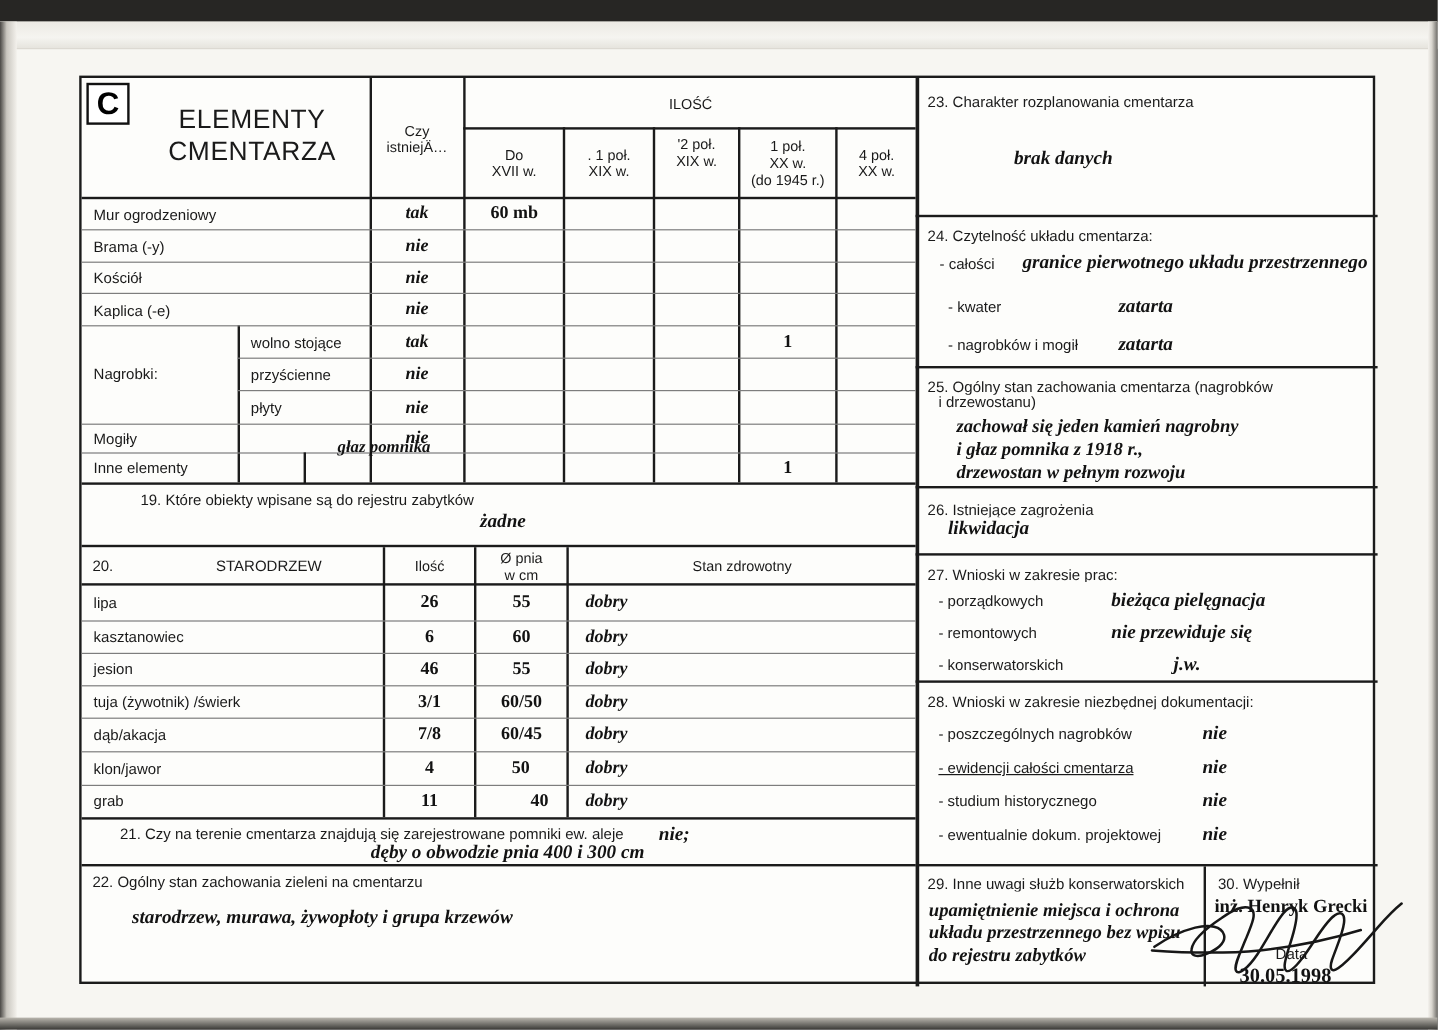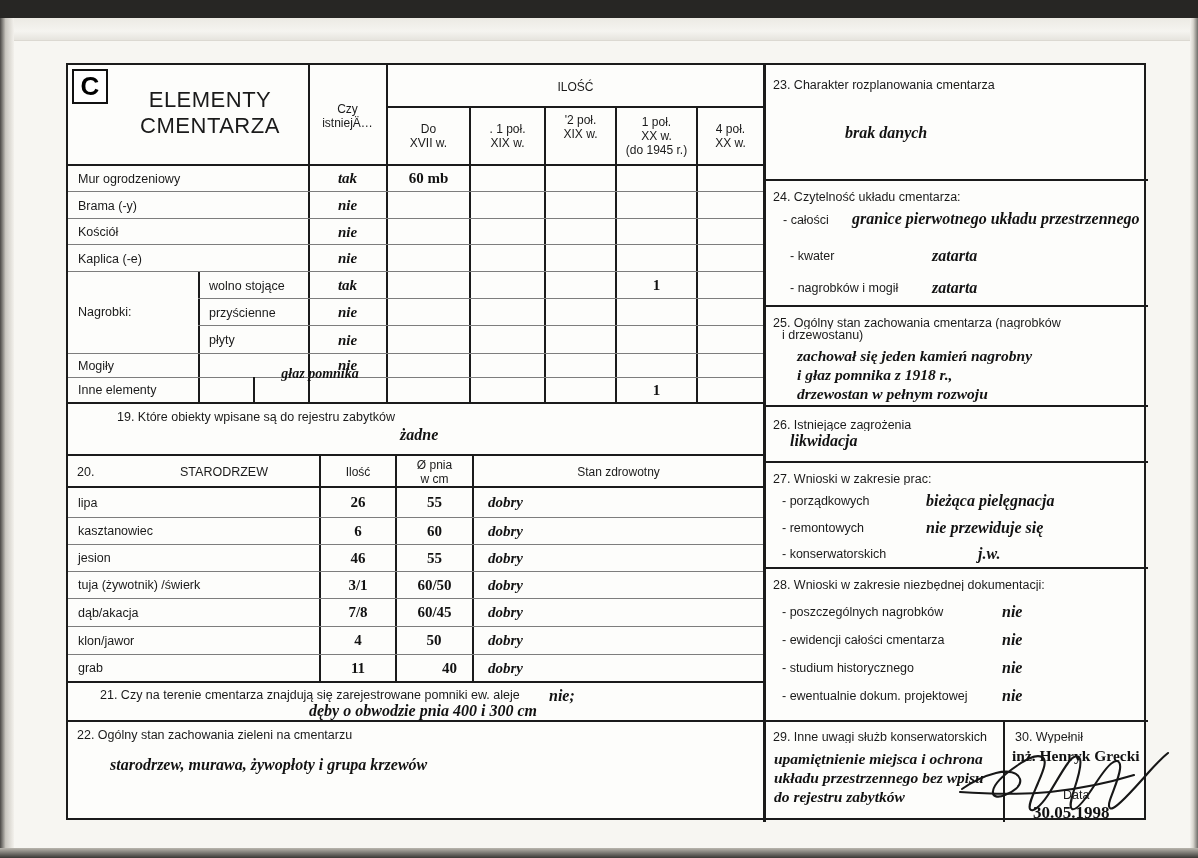--- a/index.html
+++ b/index.html
@@ -379,7 +379,7 @@
     <div class="cell sect-num" style="left:696px;top:508px;width:384px;height:18px;">28. Wnioski w zakresie niezbędnej dokumentacji:</div>
     <div class="free-lbl" style="left:714px;top:540px;">- poszczególnych nagrobków</div>
     <div class="free-hand" style="left:934px;top:537px;font-size:16px;">nie</div>
-    <div class="free-lbl" style="left:714px;top:568px;">- ewidencji całości cmentarza</div>
+    <div class="free-lbl" style="left:714px;top:568px;text-decoration:underline;">- ewidencji całości cmentarza</div>
     <div class="free-hand" style="left:934px;top:565px;font-size:16px;">nie</div>
     <div class="free-lbl" style="left:714px;top:596px;">- studium historycznego</div>
     <div class="free-hand" style="left:934px;top:593px;font-size:16px;">nie</div>

